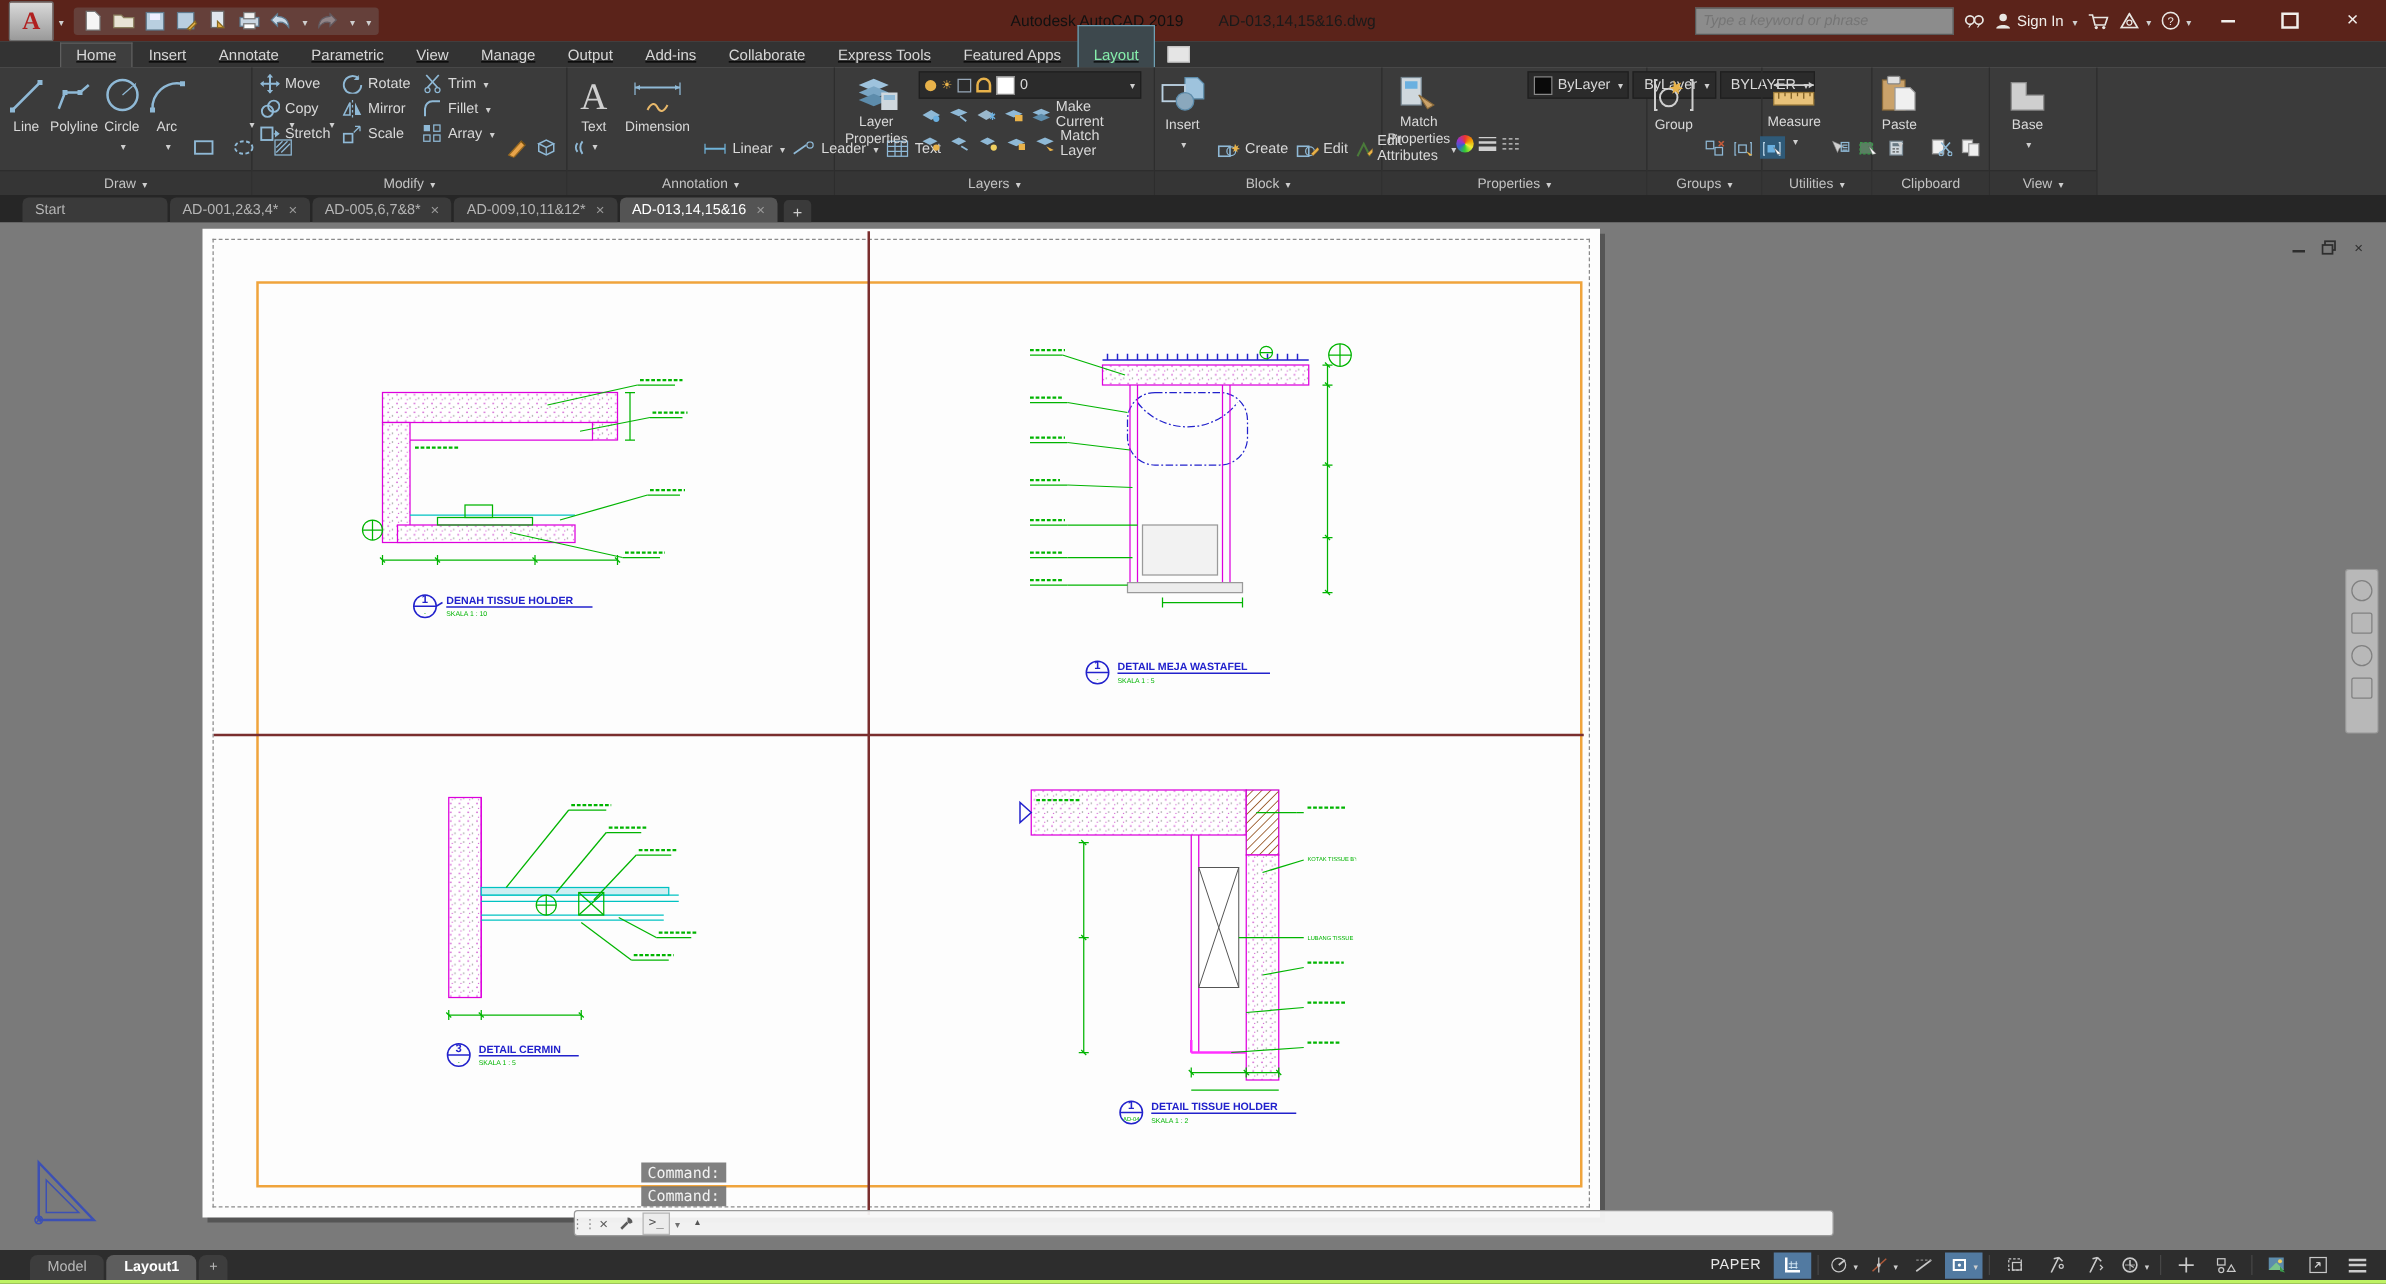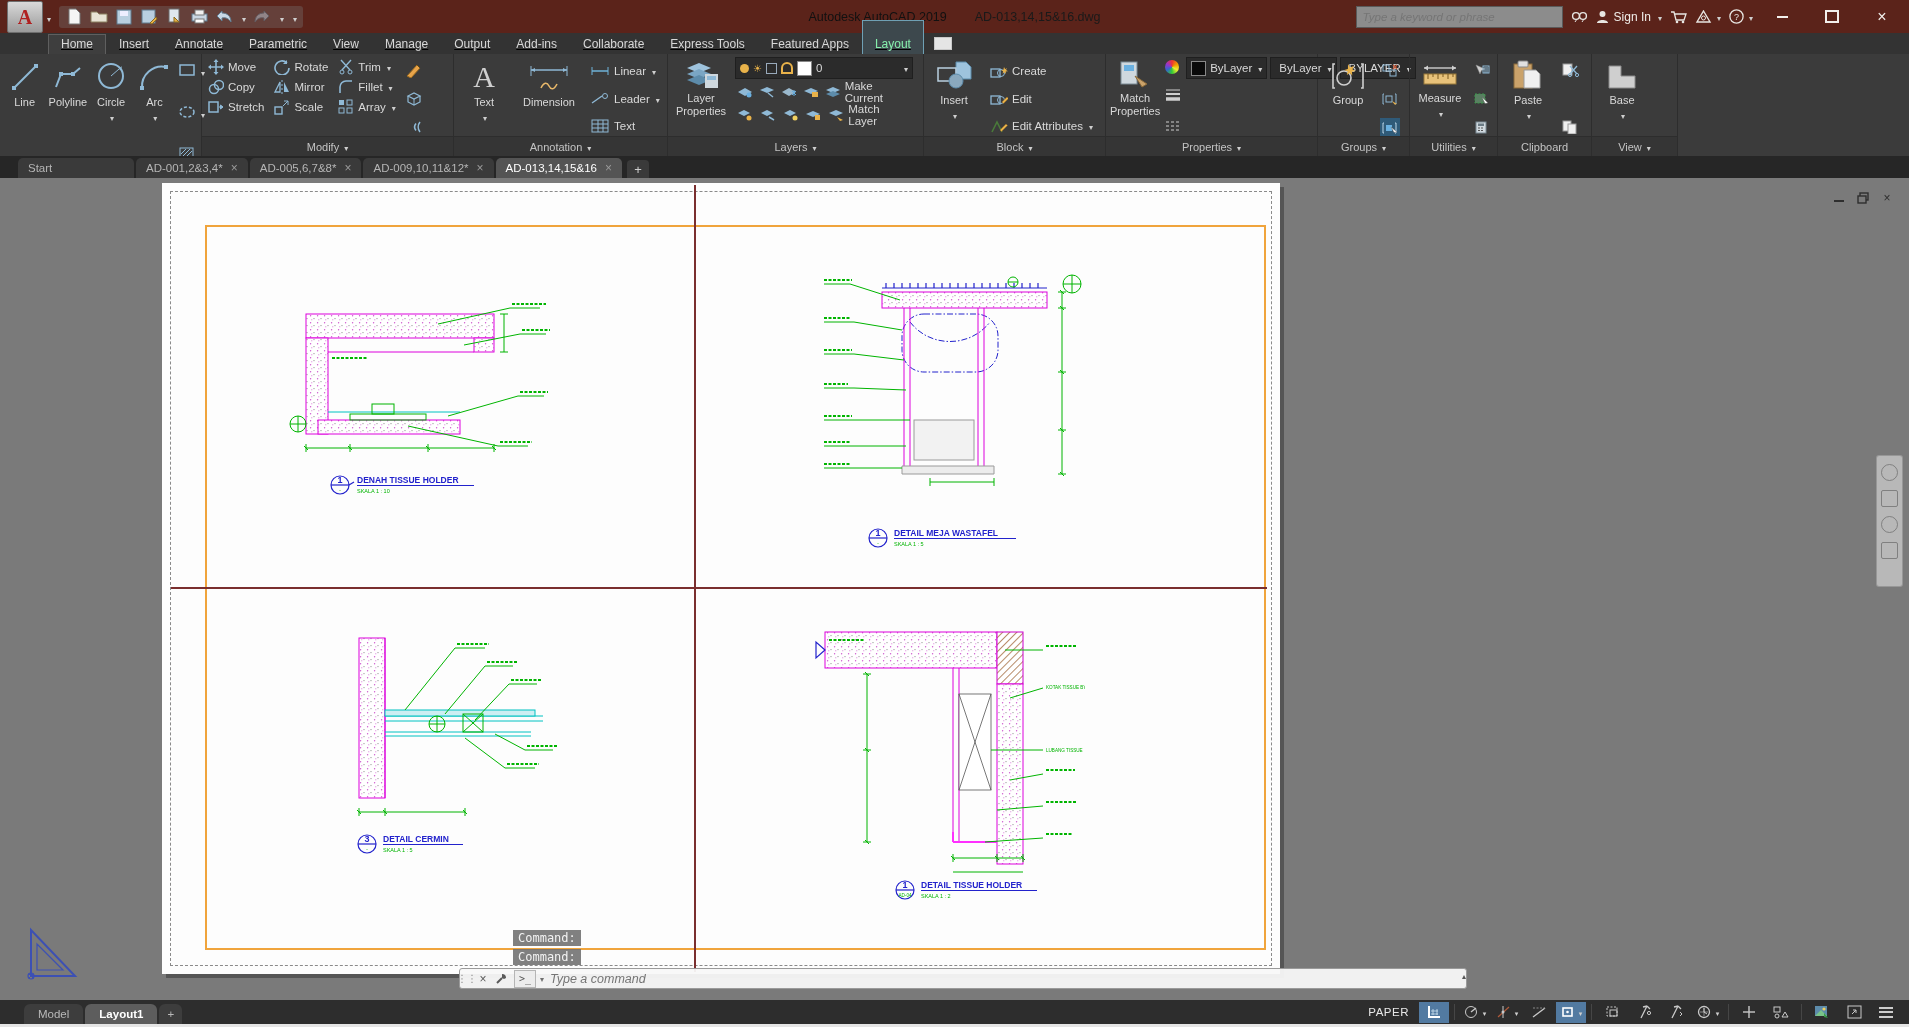--- a/index.html
+++ b/index.html
@@ -38,7 +38,7 @@
   .bigbtn{width:52px;display:flex;flex-direction:column;align-items:center;justify-content:flex-start;color:#d9d9d9;font-size:11px;padding-top:3px;gap:2px;text-align:center;line-height:1.15;}
   .bigbtn svg{display:block}
   .smallbtn{display:flex;align-items:center;gap:4px;color:#d9d9d9;font-size:11.5px;height:20px;padding:0 2px;}
-  .scol{display:flex;flex-direction:column;justify-content:space-between;gap:3px;padding-top:4px;}
+  .scol{display:flex;flex-direction:row;justify-content:space-between;gap:3px;padding-top:4px;margin-top:48px;}
   .mini{width:20px;height:18px;display:flex;align-items:center;justify-content:center;}
   .combo{display:flex;align-items:center;background:#2b2b2b;border:1px solid #1f1f1f;height:20px;color:#d9d9d9;font-size:11.5px;padding:0 4px;gap:4px;}
   .combo .flexfill{flex:1}

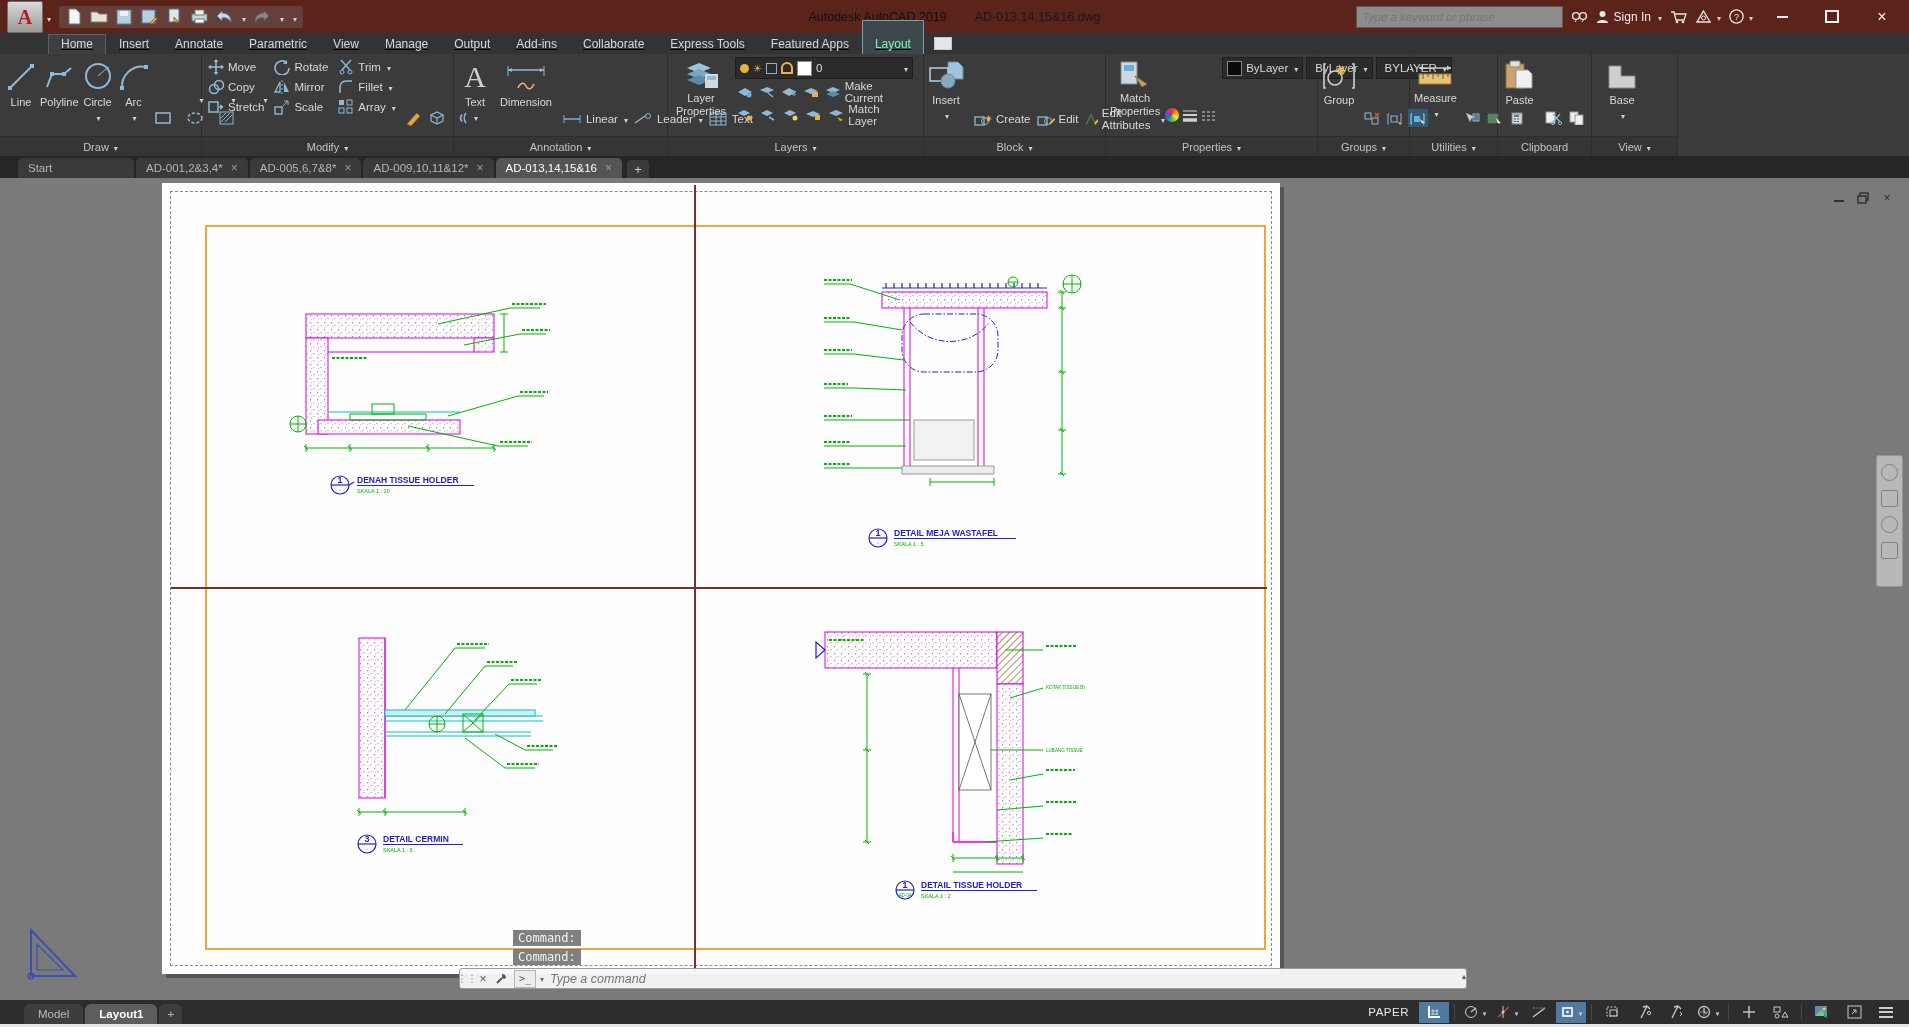--- a/index.html
+++ b/index.html
@@ -1104,7 +1104,6 @@
       </span>
     <span id="cmd-prompt"></span>
     <span class="ca caret"></span>
-    <input id="cmdinput" placeholder="Type a command" style="">
     <span id="cmd-expand" class="caret" style="transform:rotate(180deg)"></span>
   </div>
 </div>

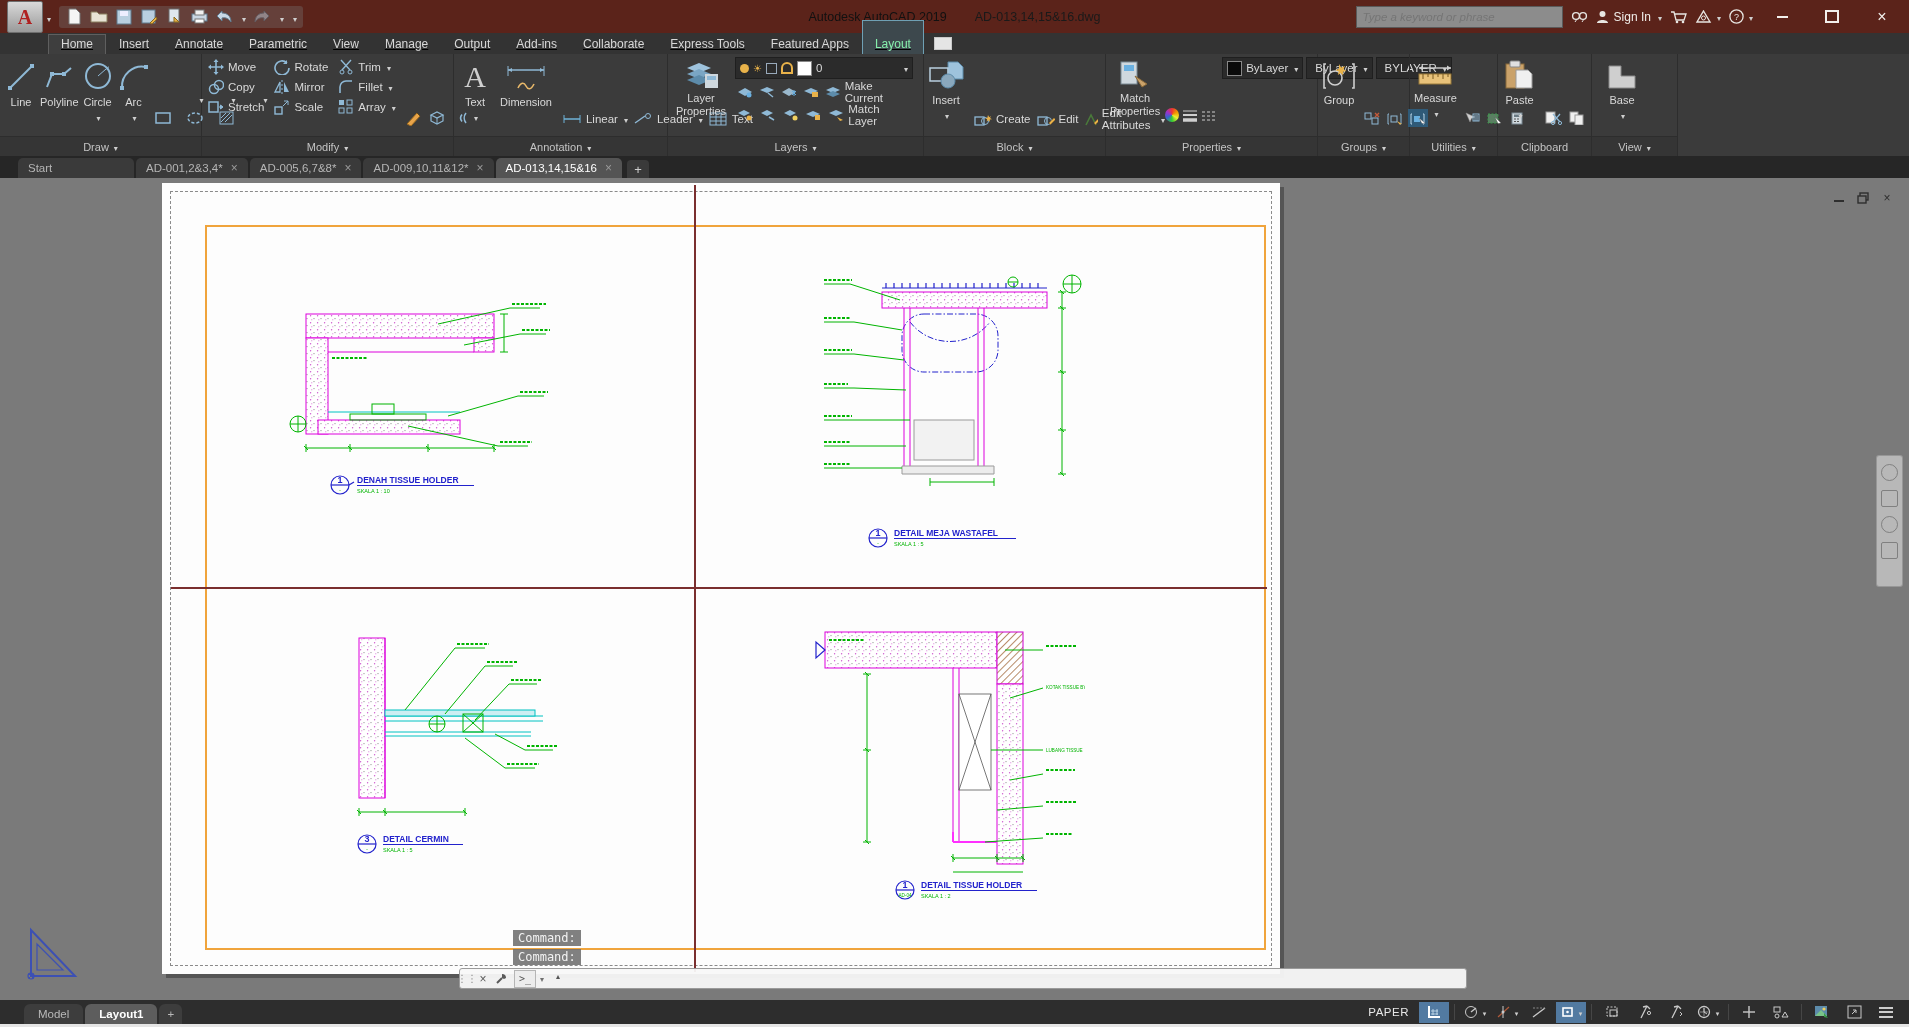--- a/index.html
+++ b/index.html
@@ -91,7 +91,7 @@
   #cmdinput{flex:1;border:none;outline:none;background:transparent;font-style:italic;color:#8a8a8a;font-size:12.5px;font-family:"Liberation Sans",sans-serif;}
   #cmd-expand{color:#555;font-size:10px;padding-right:6px;}
   
-  #statusbar{position:absolute;left:0;top:1000px;width:1909px;height:27px;background:#2d2d2d;border-bottom:3px solid #e5e5e5;box-sizing:border-box;display:flex;align-items:center;}
+  #statusbar{position:absolute;left:0;top:1000px;width:1909px;height:27px;background:#2d2d2d;border-bottom:3px solid #bef264;box-sizing:border-box;display:flex;align-items:center;}
   #mltabs{display:flex;align-items:flex-end;height:100%;padding-left:24px;gap:2px;}
   .mltab{height:20px;padding:0 14px;display:flex;align-items:center;font-size:11.5px;color:#b9b9b9;background:#3d3d3d;border-radius:6px 6px 0 0;}
   .mltab.active{background:#5d5d5d;color:#fff;font-weight:bold;}

